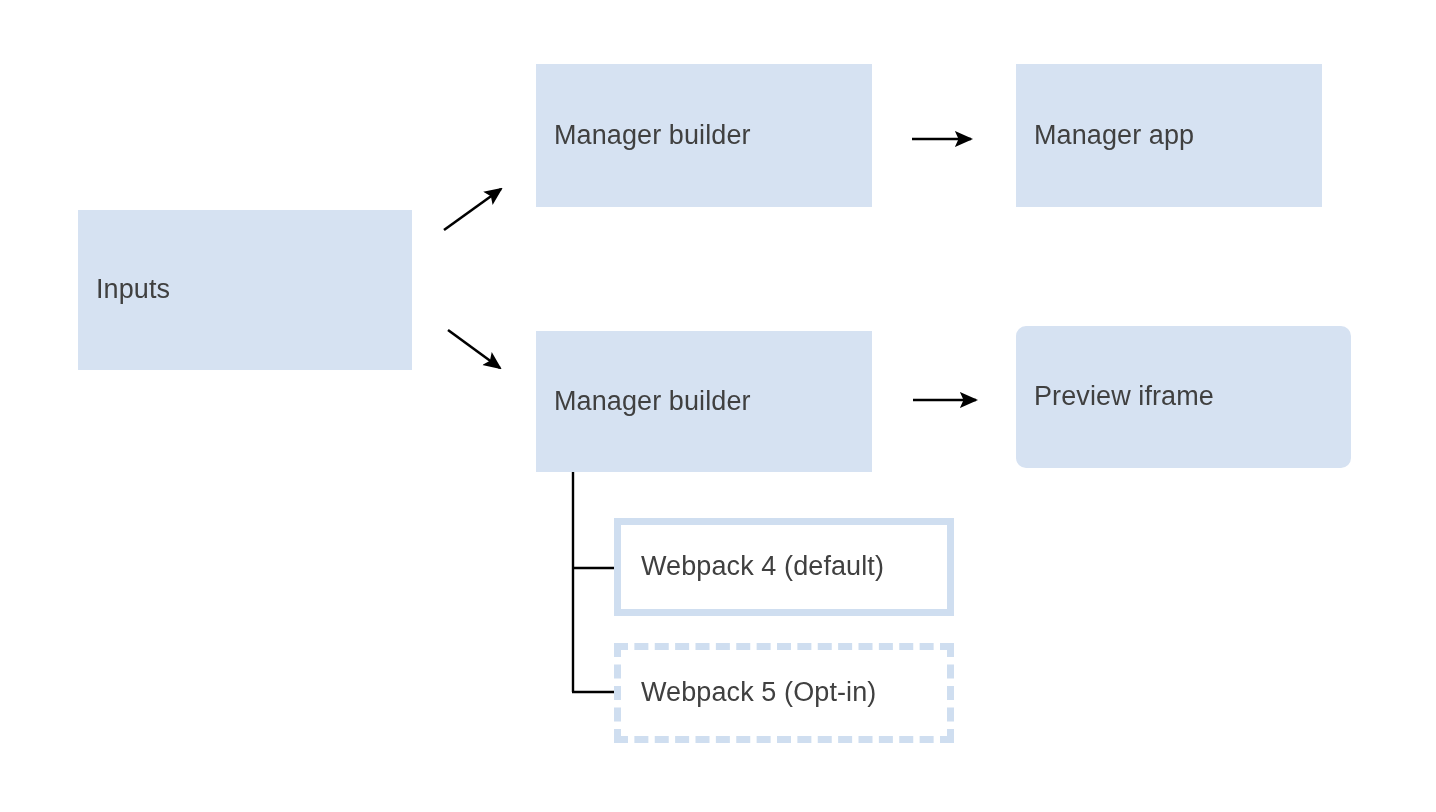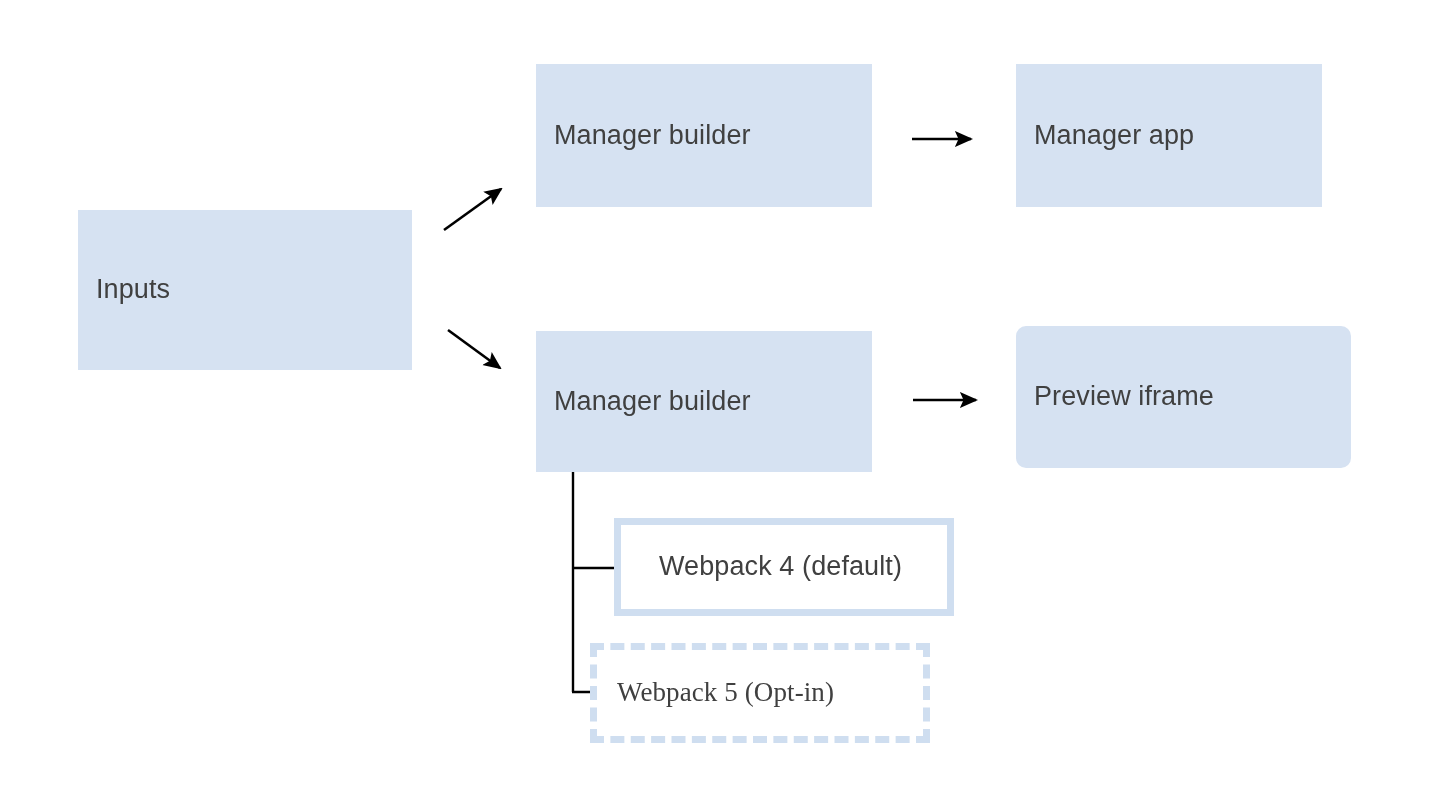--- a/index.html
+++ b/index.html
@@ -36,7 +36,7 @@
   .node-outline-solid {
     background: #ffffff;
     border: 7px solid #cfdef0;
-    padding-left: 38px;
+    padding-left: 20px;
   }
   .node-outline-dashed {
     background: #ffffff;

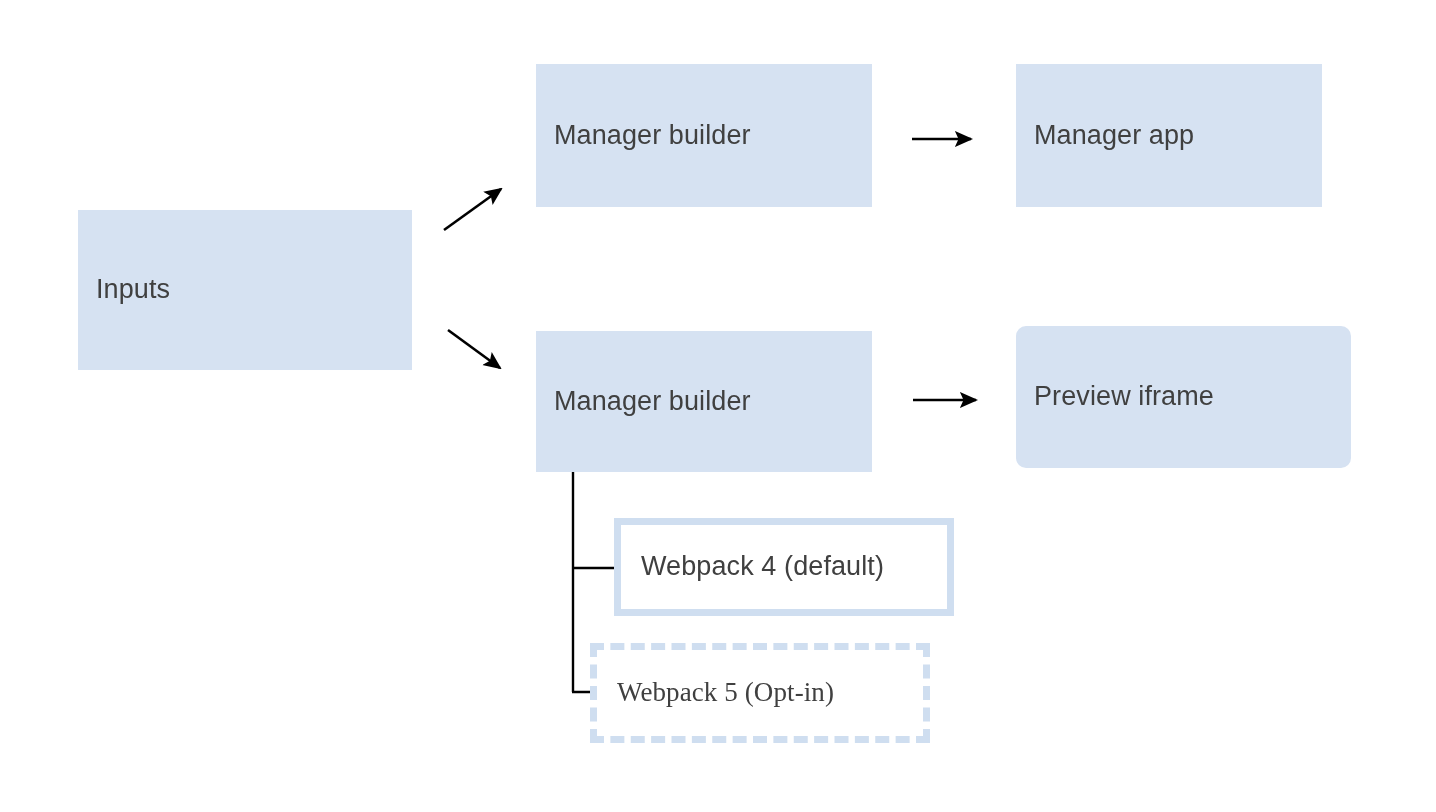--- a/index.html
+++ b/index.html
@@ -62,7 +62,7 @@
   #node-preview-builder { left: 536px; top: 331px; width: 336px; height: 141px; }
   #node-preview-iframe  { left: 1016px; top: 326px; width: 335px; height: 142px; border-radius: 10px; }
   #node-webpack4      { left: 614px;  top: 518px; width: 340px; height: 98px; }
-  #node-webpack5      { left: 590px;  top: 643px; width: 340px; height: 100px; font-family: Liberation Serif, serif; }
+  #node-webpack5      { left: 614px;  top: 643px; width: 340px; height: 100px; }
 </style>
 </head>
 <body>

